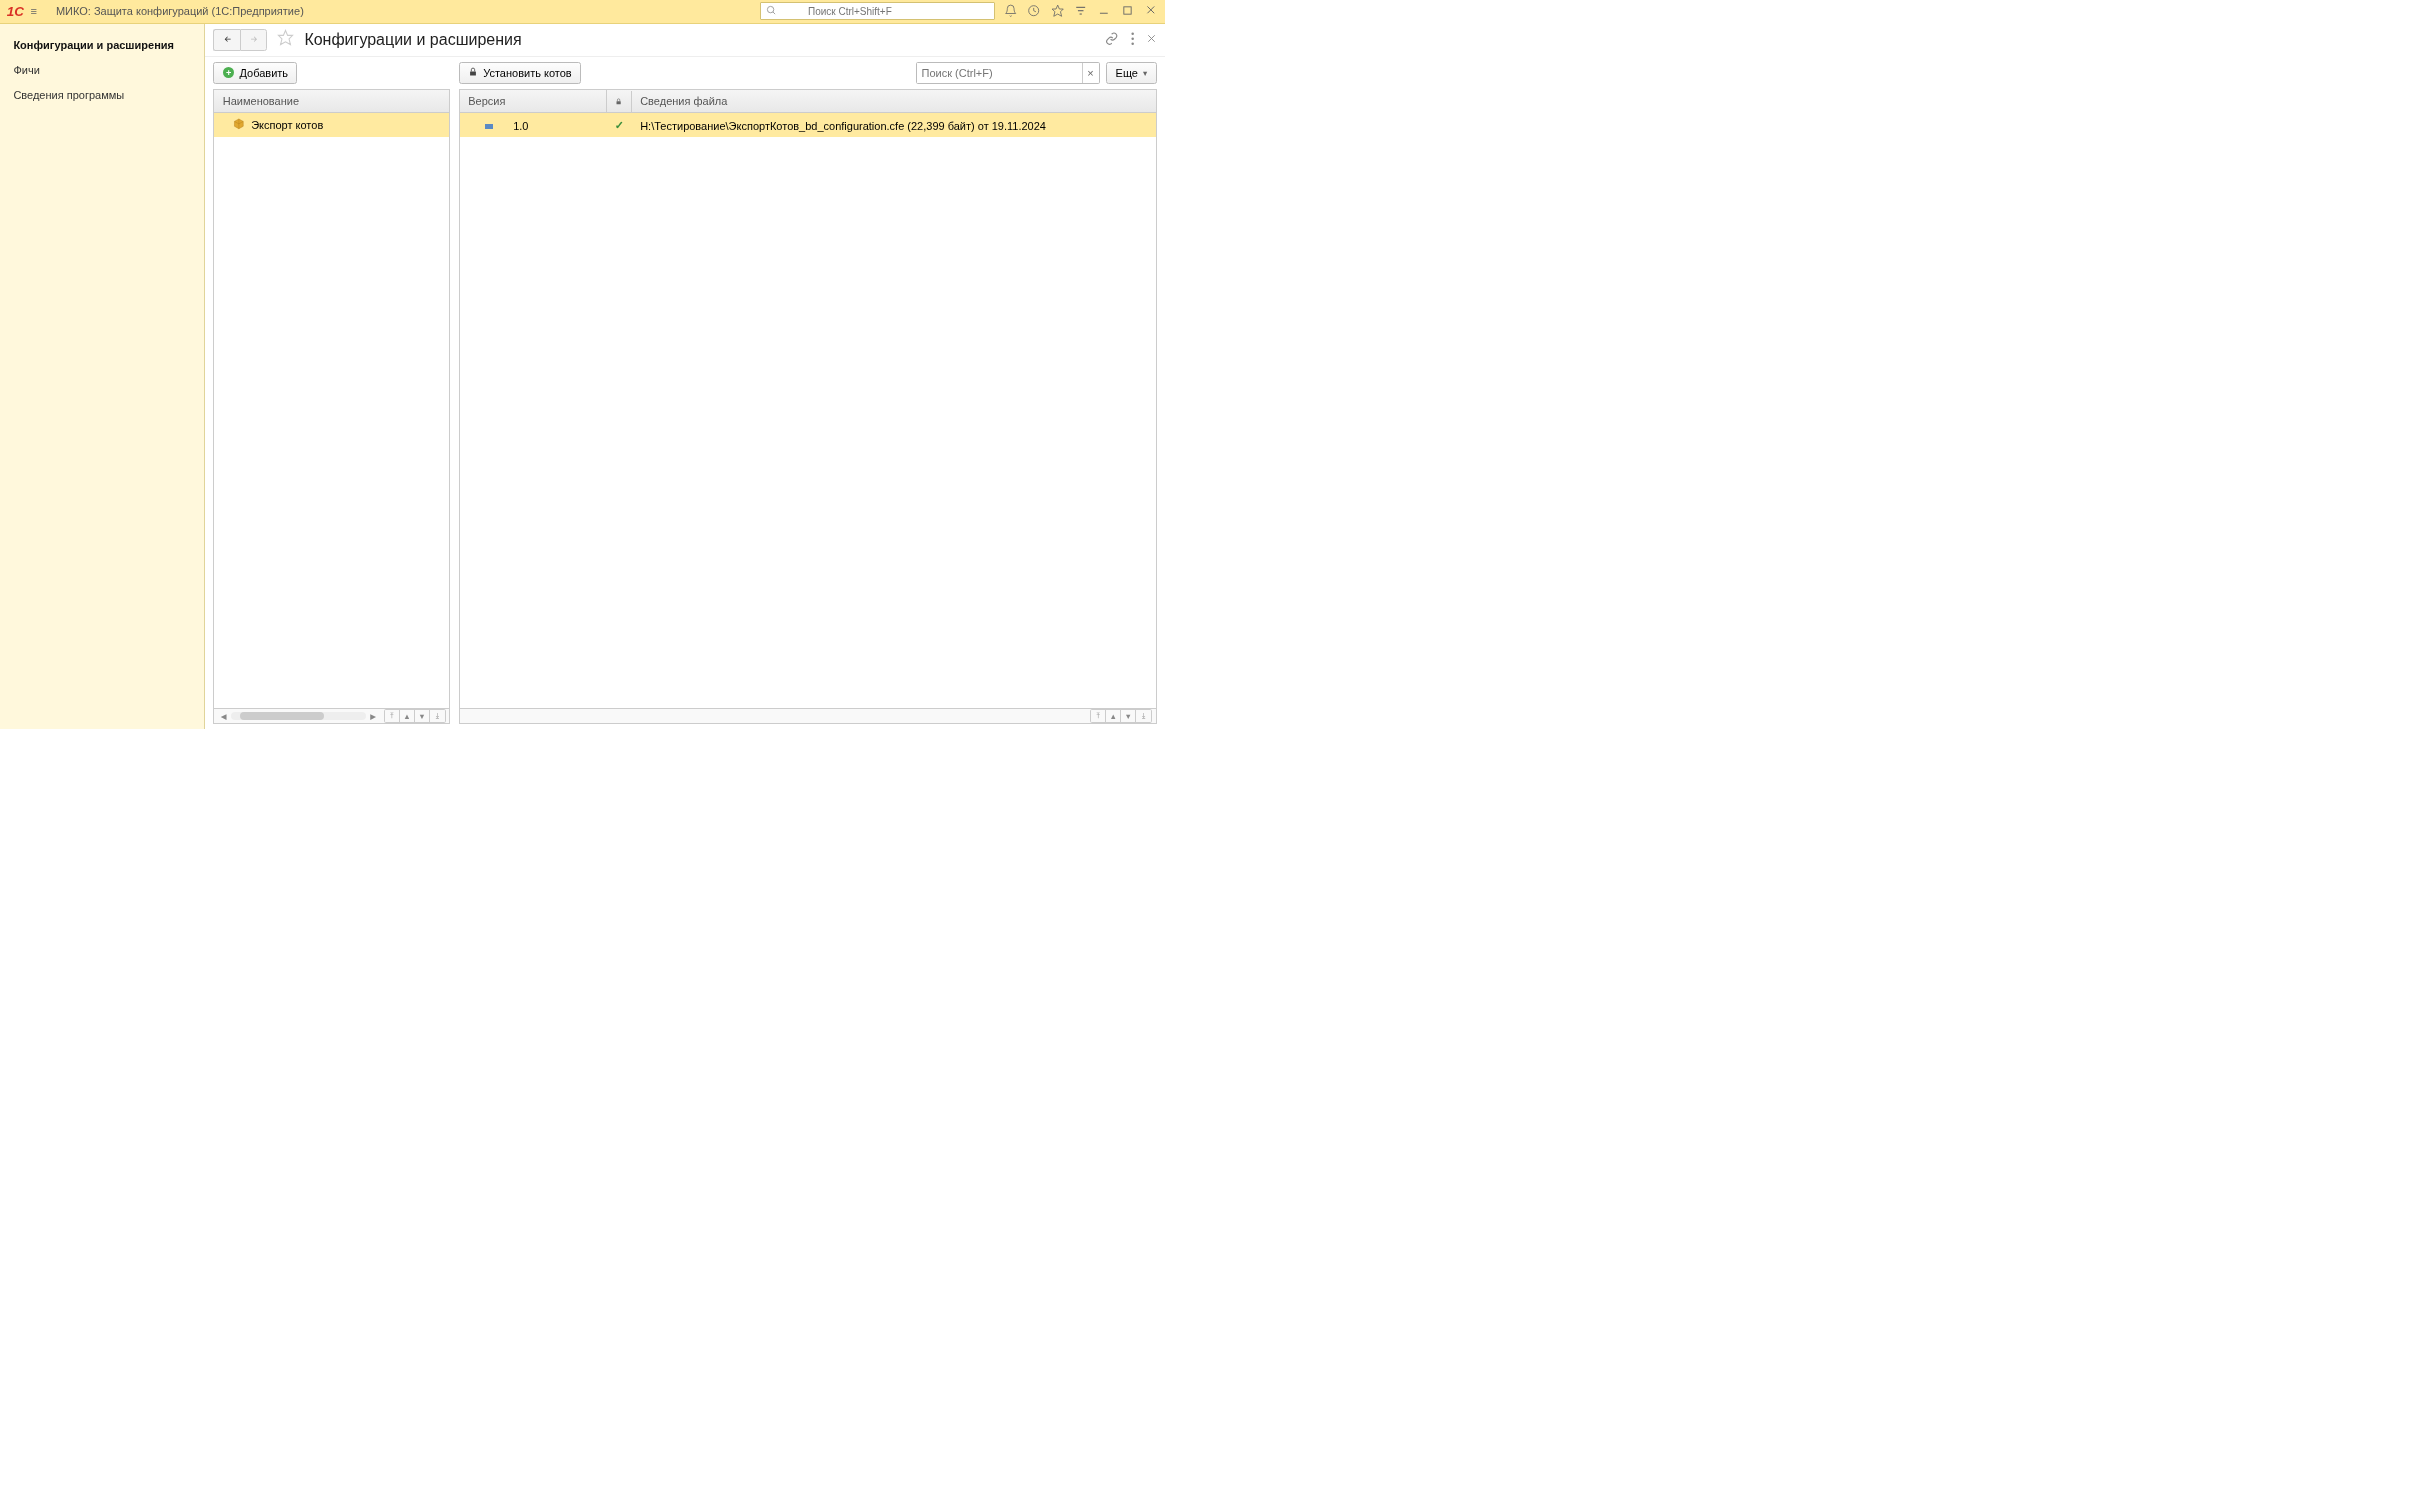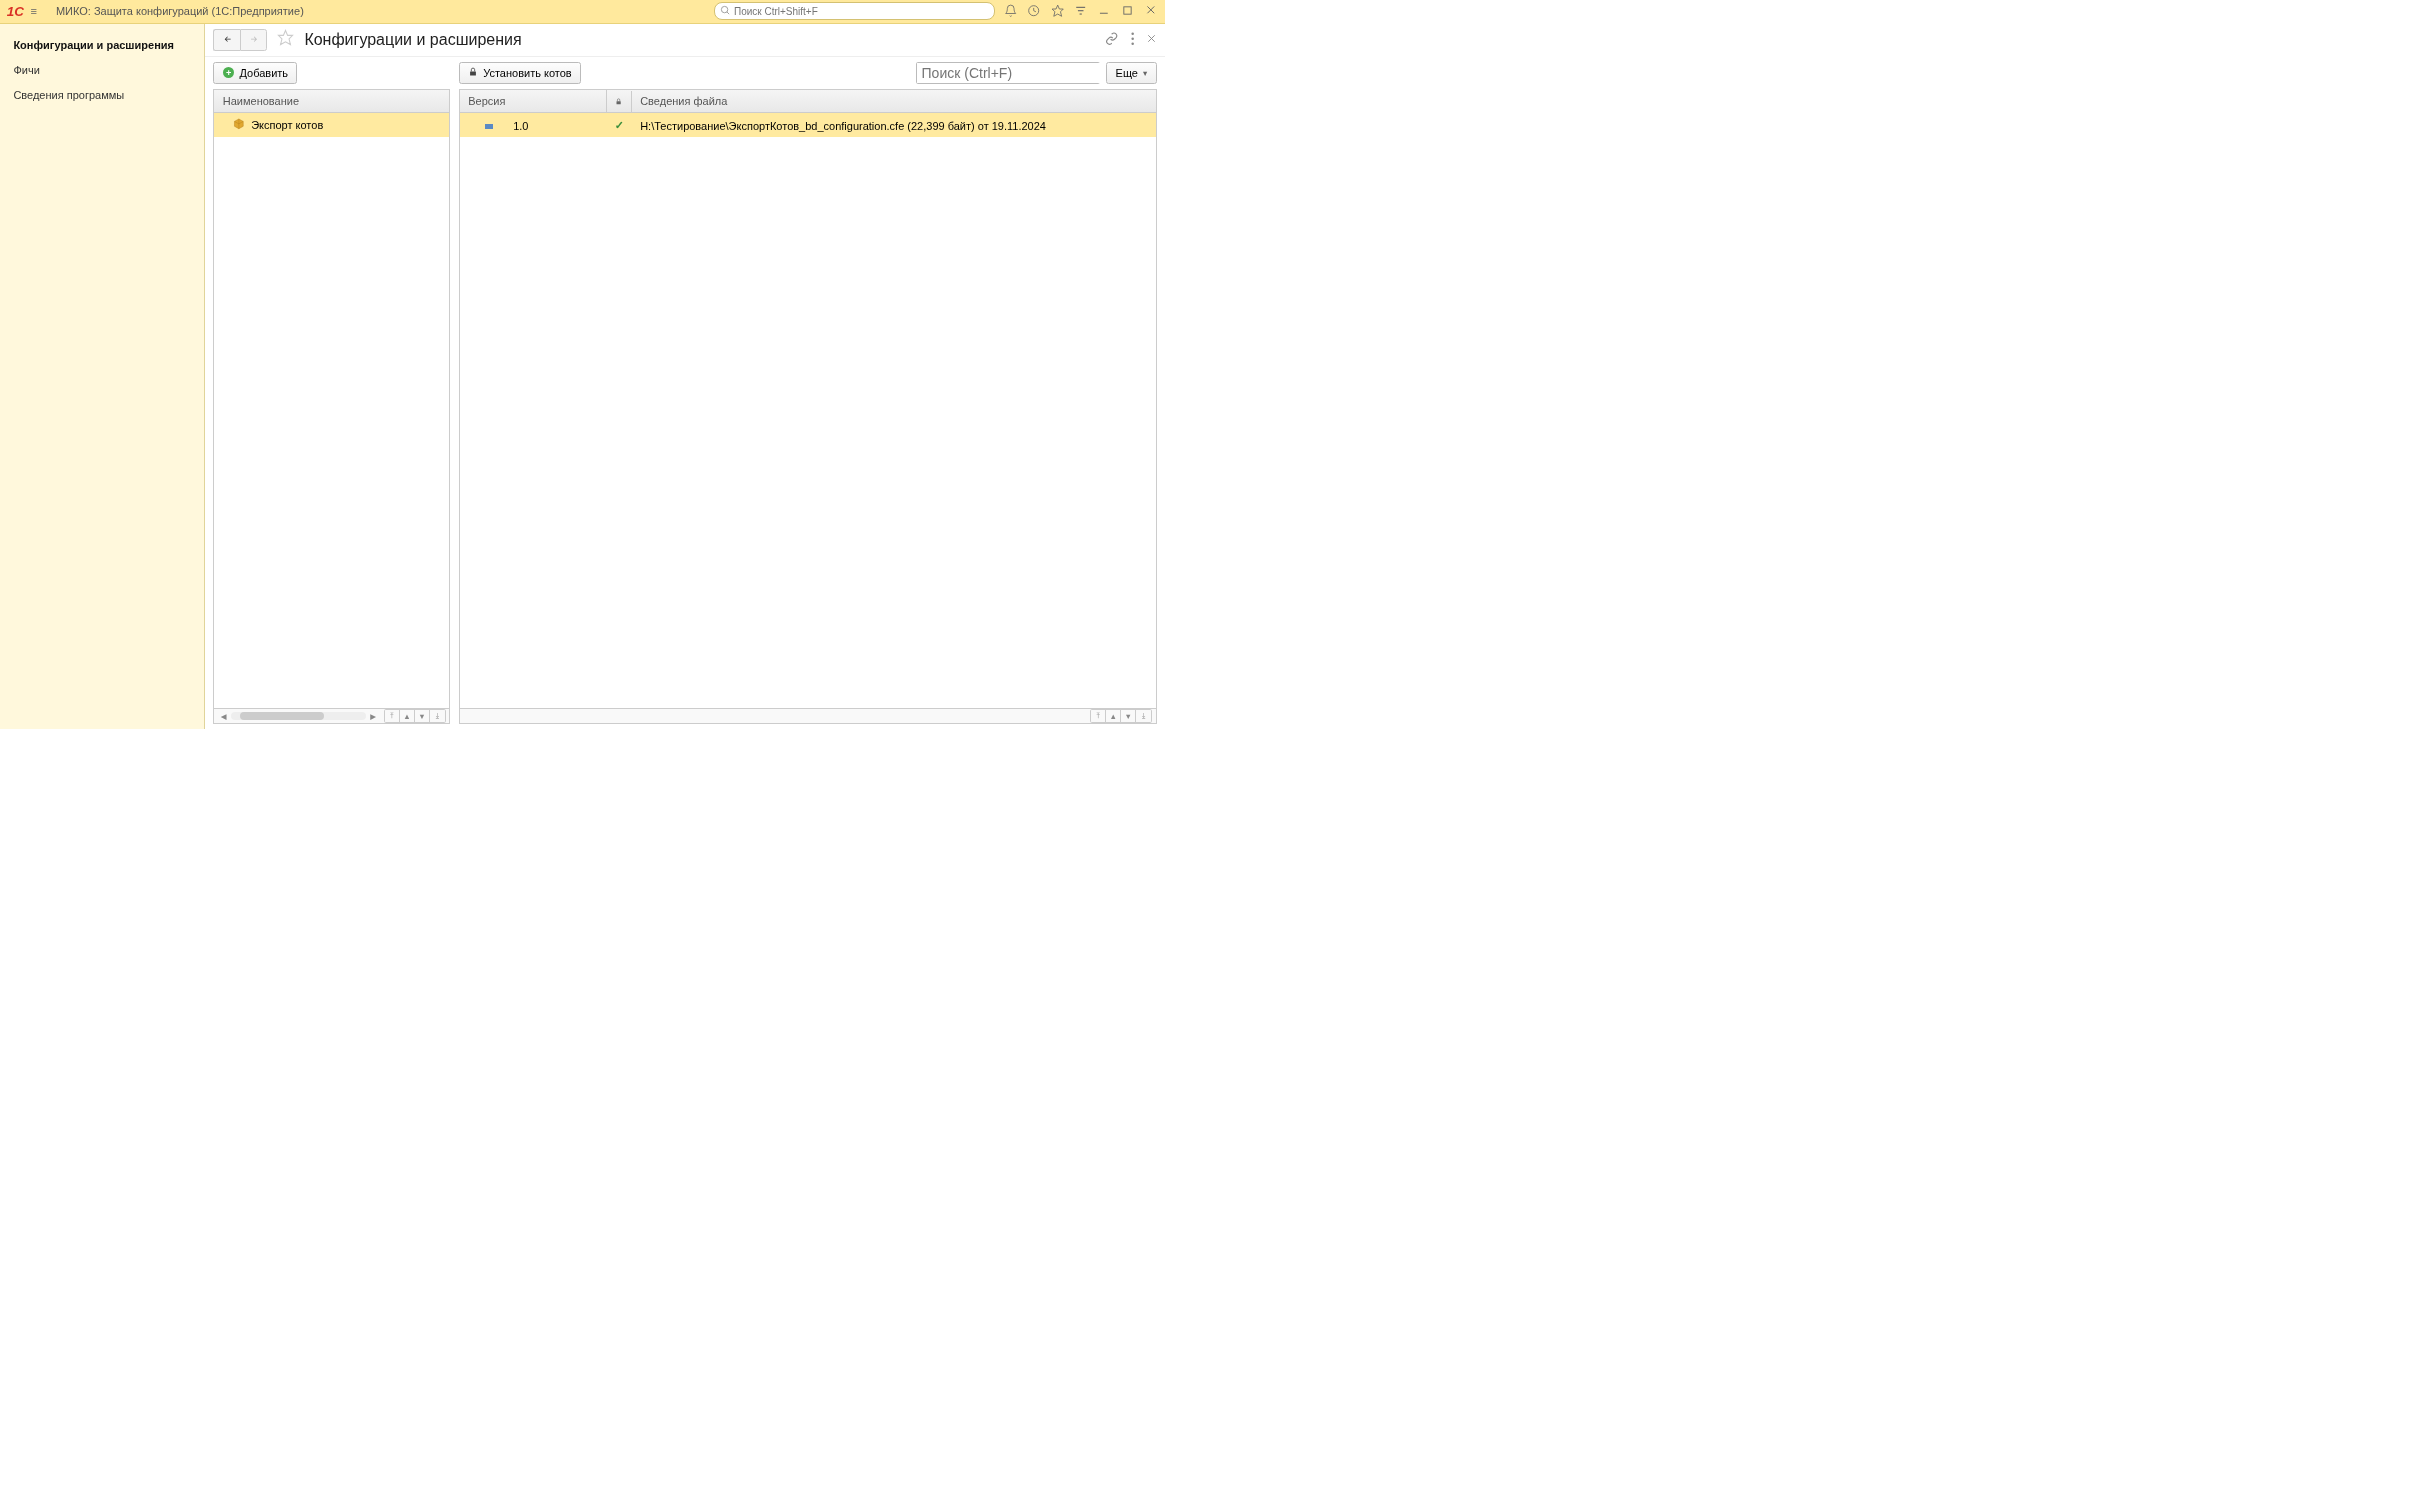--- a/index.html
+++ b/index.html
@@ -42,10 +42,11 @@
       align-items: center;
       background: #fff;
       border: 0.8px solid #d4c172;
-      border-radius: 8px;
+      border-radius: 1px;
       padding: 1.7px 5px;
-      width: 281px;
+      width: 235px;
       margin-right: 8.4px;
+      gap: 28px;
     }
     .search-box input {
       border: none;

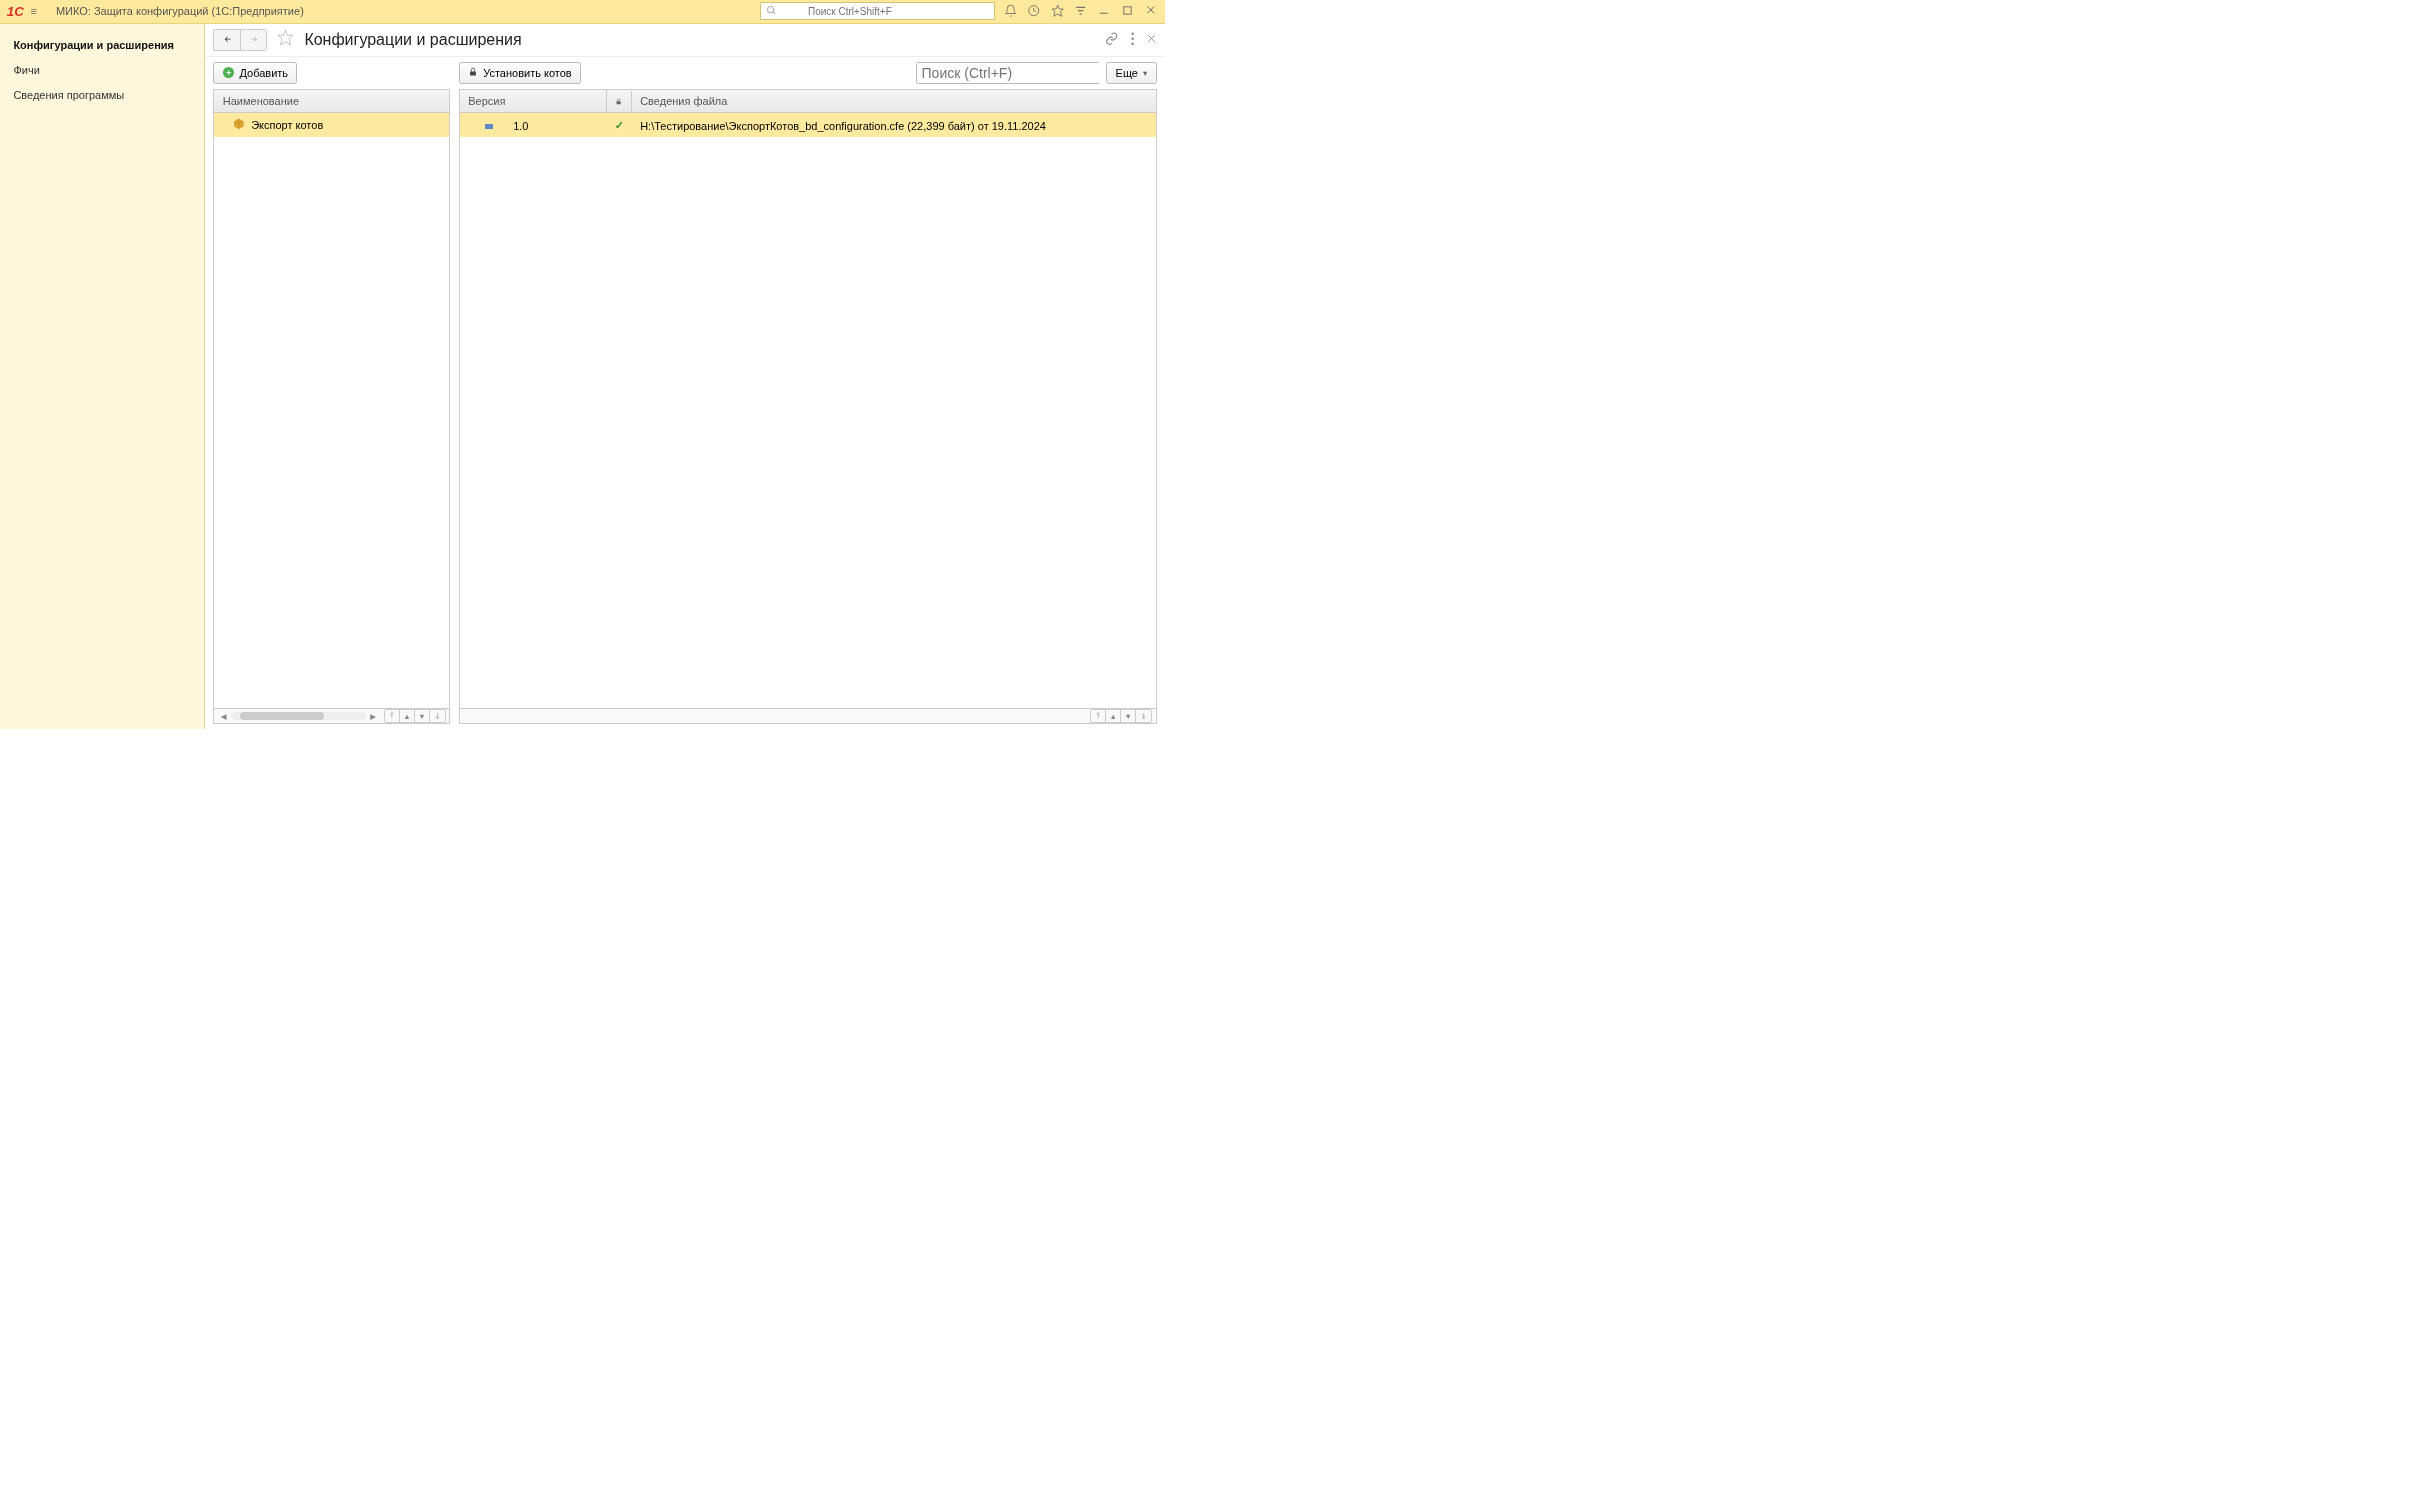--- a/index.html
+++ b/index.html
@@ -152,7 +152,7 @@
       outline: none;
       padding: 1px 5px;
       flex: 1;
-      font-size: 14px;
+      font-size: 11px;
     }
     .search-field .clear-btn {
       width: 17px;

